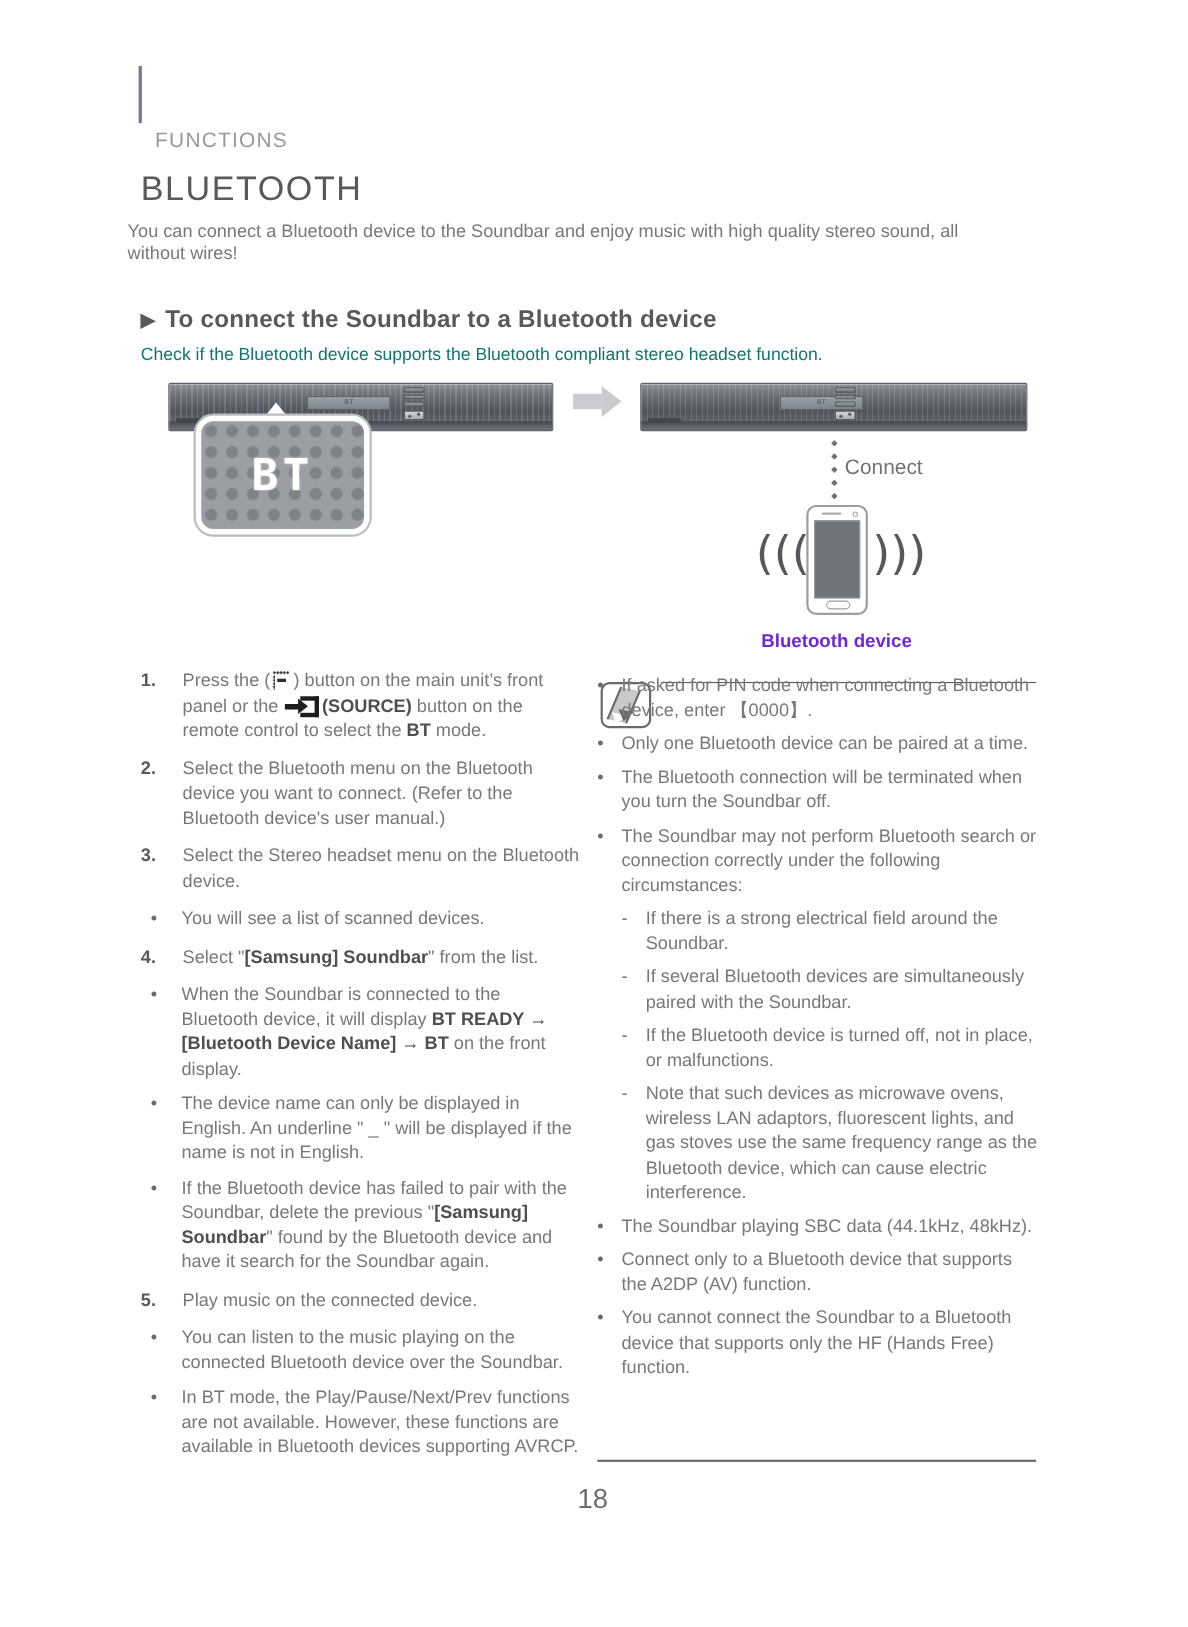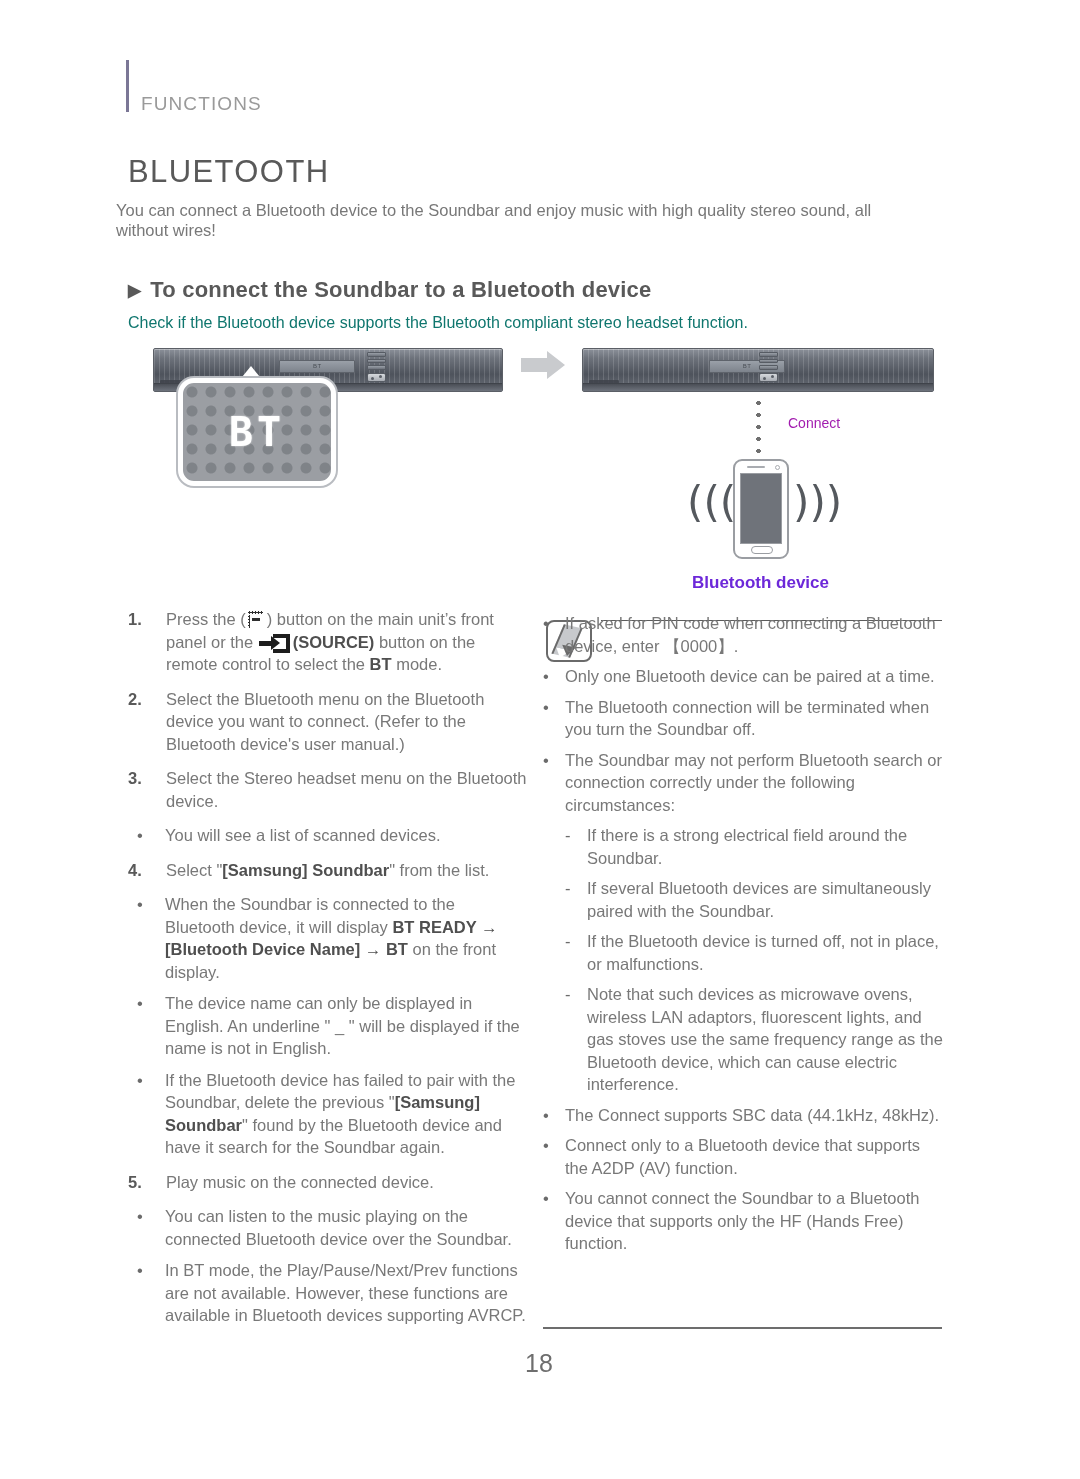--- a/index.html
+++ b/index.html
@@ -28,7 +28,7 @@
   .hdr-cat {
     position: absolute;
     left: 141px;
-    top: 93px;
+    top: 118px;
     font-size: 19px;
     letter-spacing: 1.1px;
     color: #9a9a9a;

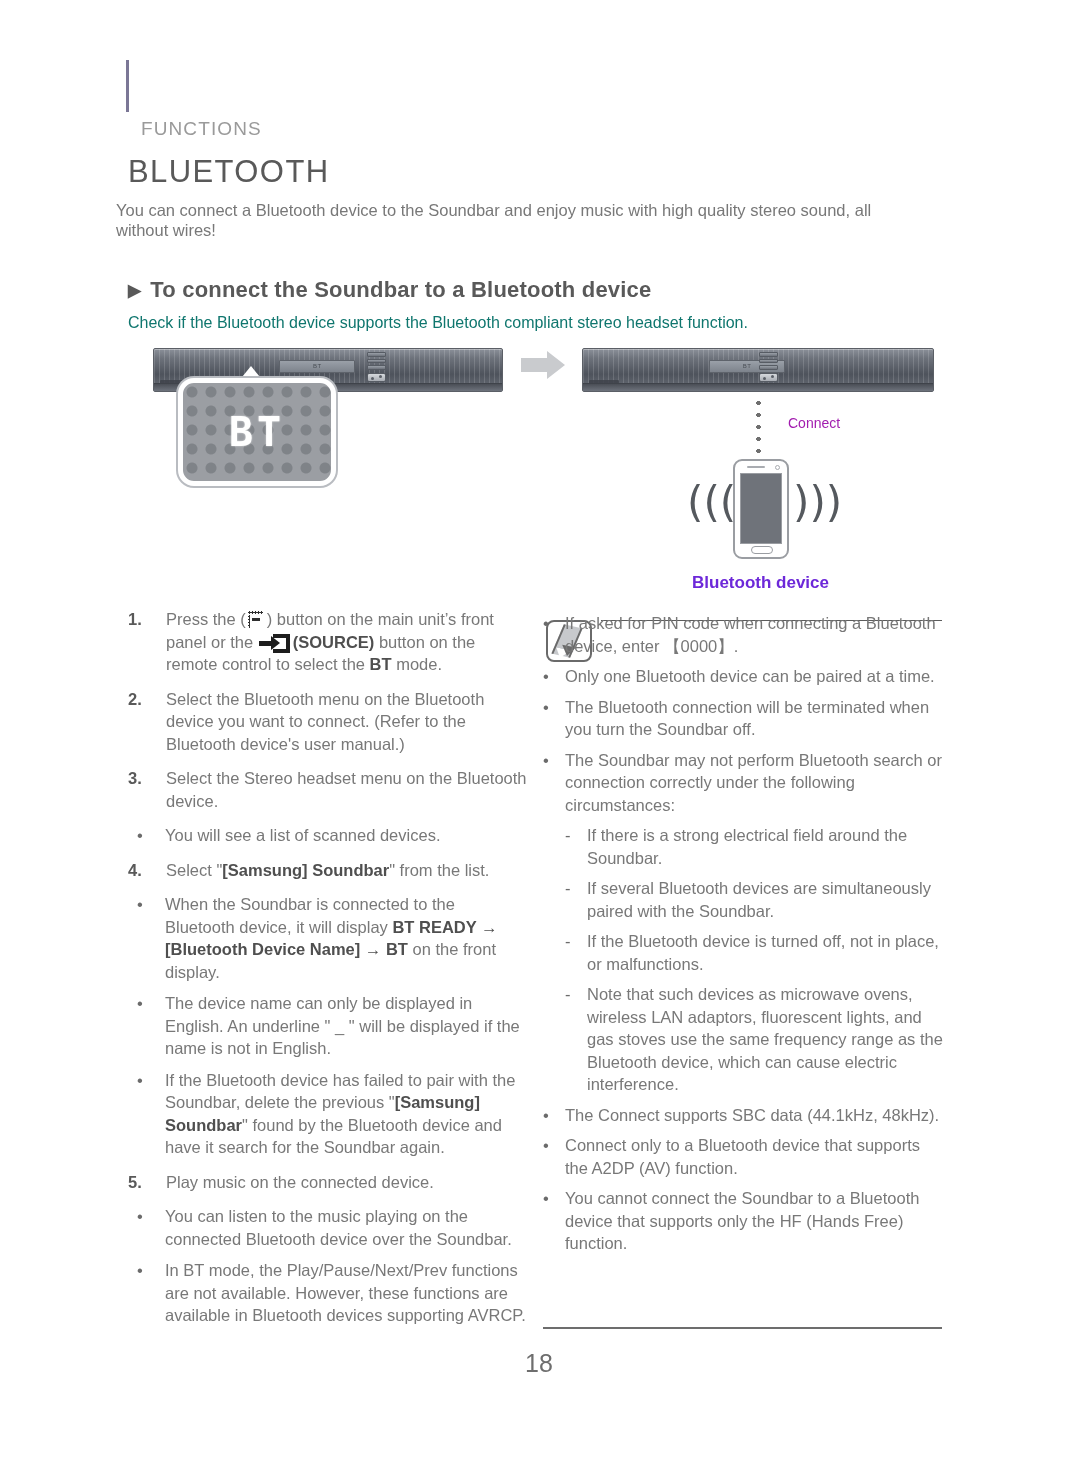--- a/index.html
+++ b/index.html
@@ -203,8 +203,8 @@
     background-repeat: repeat-y;
   }
   .lbl-connect {
-    position: absolute; left: 788px; top: 415px;
-    font-size: 14px; color: #a21caf;
+    position: absolute; left: 768px; top: 415px;
+    font-size: 19px; color: #737373;
   }
   .lbl-device {
     position: absolute; left: 692px; top: 573px;

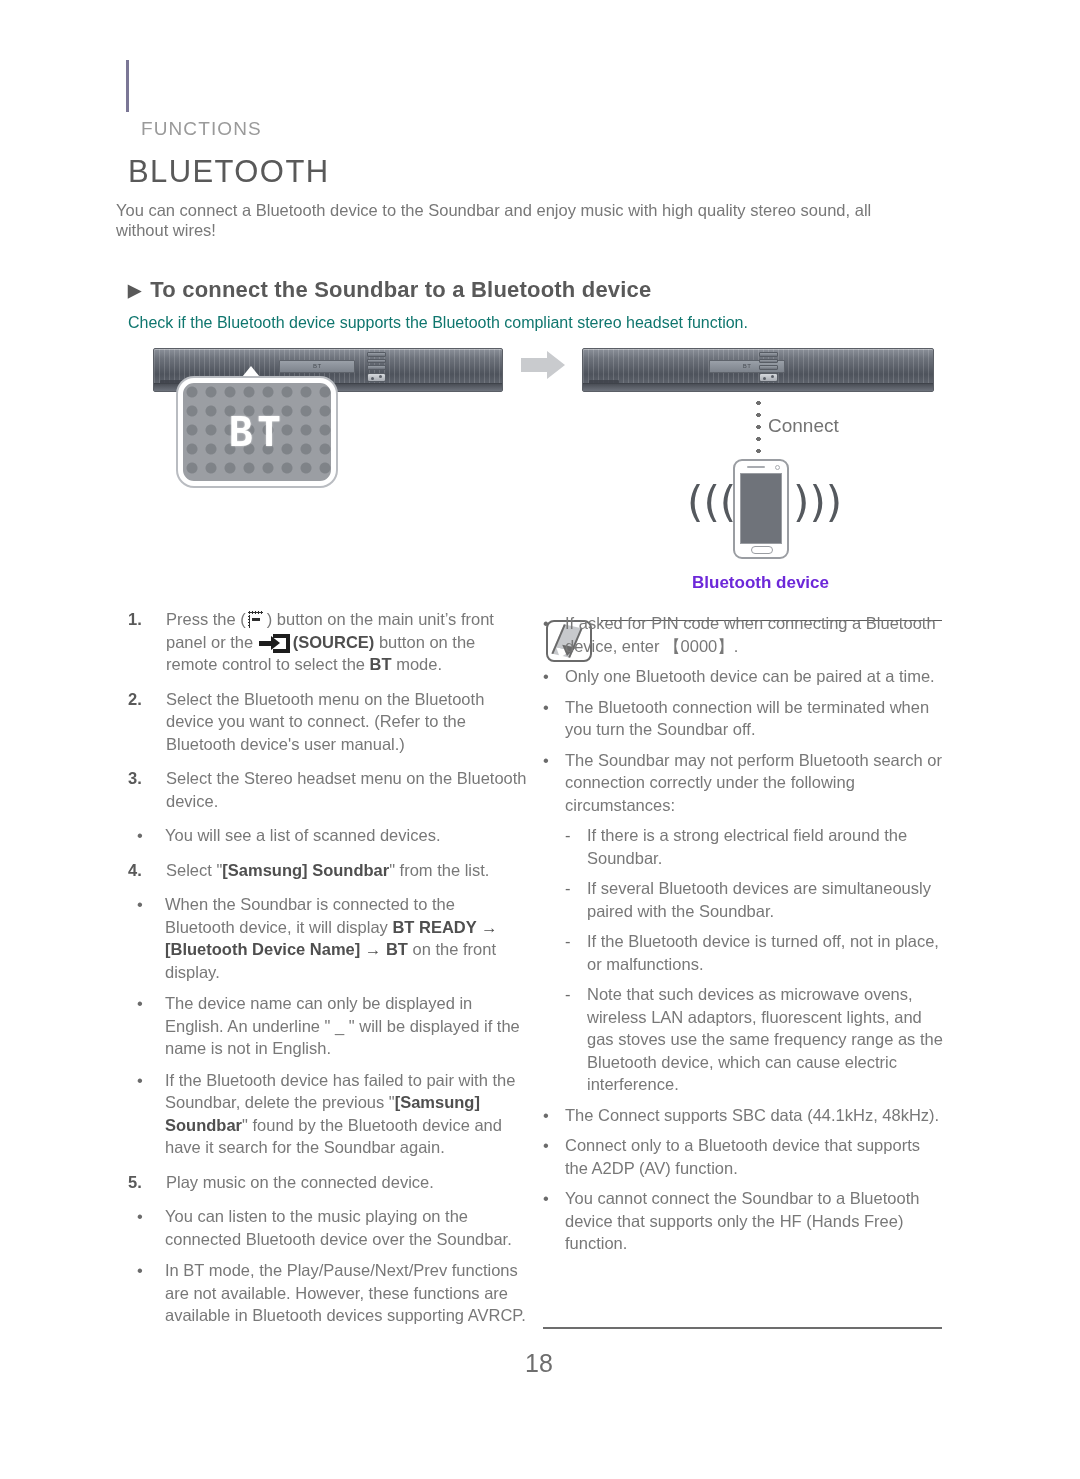--- a/index.html
+++ b/index.html
@@ -570,7 +570,7 @@
 
     <li class="rt-item">
       <span class="mk">•</span>
-      <span class="txt">The Connect supports SBC data (44.1kHz, 48kHz).</span>
+      <span class="txt">The Soundbar playing SBC data (44.1kHz, 48kHz).</span>
     </li>
     <li class="rt-item">
       <span class="mk">•</span>

